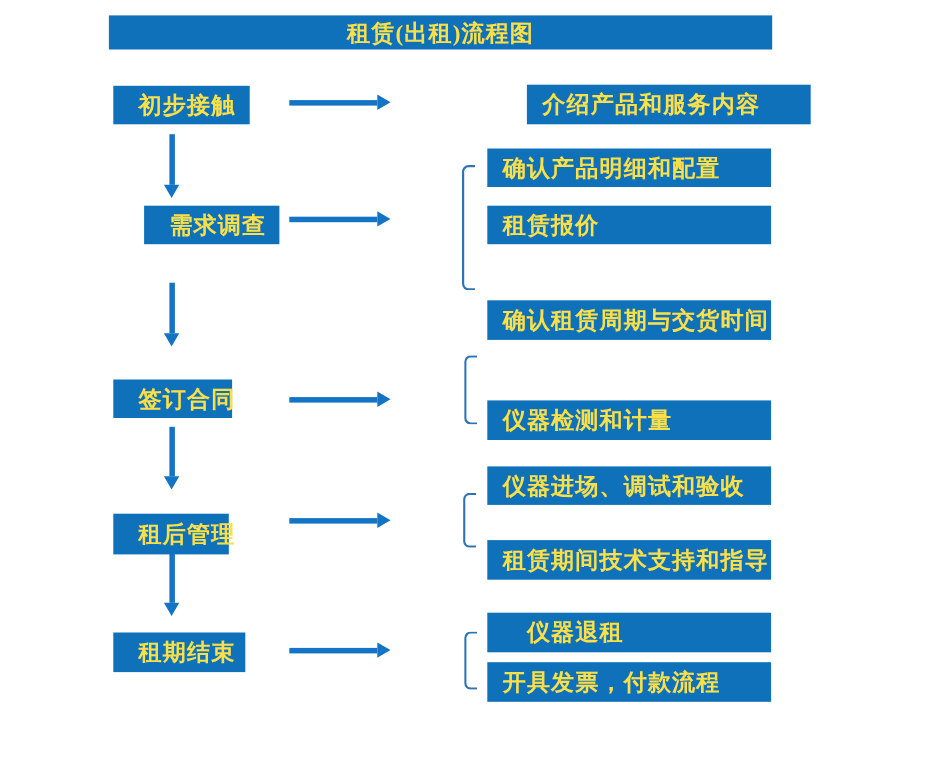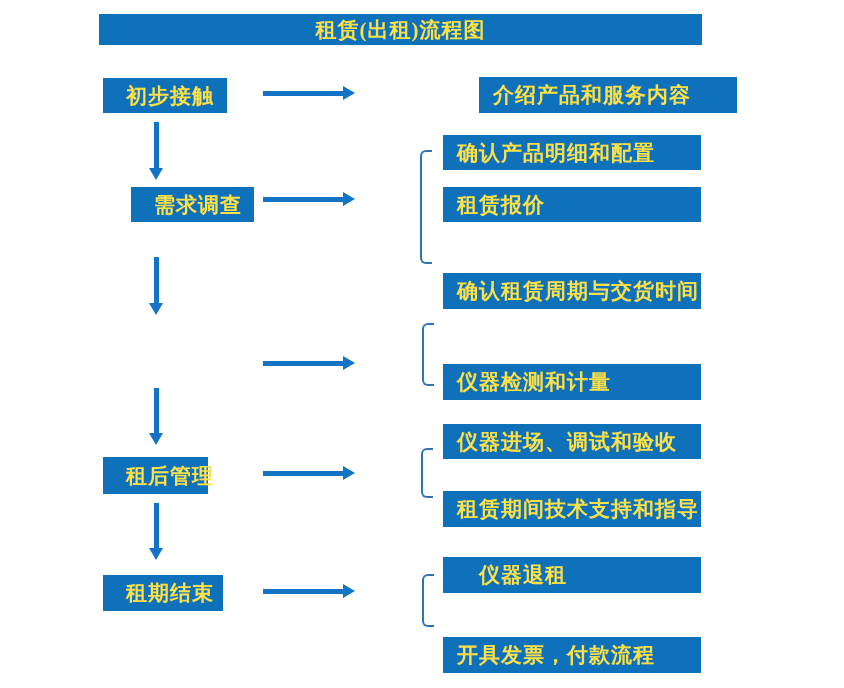--- a/index.html
+++ b/index.html
@@ -131,6 +131,7 @@
 
   <div class="box stage s1">初步接触</div>
   <div class="box stage s2">需求调查</div>
+  <div class="box stage s3">签订合同</div>
   <div class="box stage s4">租后管理</div>
   <div class="box stage s5">租期结束</div>
 

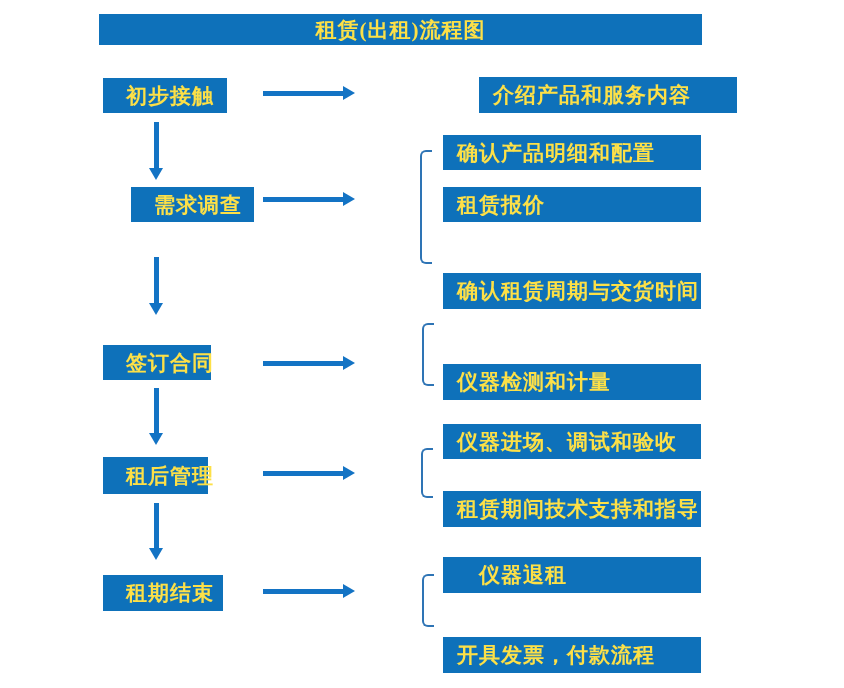--- a/index.html
+++ b/index.html
@@ -41,7 +41,7 @@
   .s1 { left: 103px; top: 78px;  width: 124px; height: 35px; }
   .s2 { left: 103px; top: 187px; width: 123px; height: 35px; margin-left: 28px; }
   .s3 { left: 103px; top: 345px; width: 108px; height: 35px; }
-  .s4 { left: 103px; top: 457px; width: 105px; height: 37px; }
+  .s4 { left: 103px; top: 467px; width: 105px; height: 37px; }
   .s5 { left: 103px; top: 575px; width: 120px; height: 36px; }
 
   

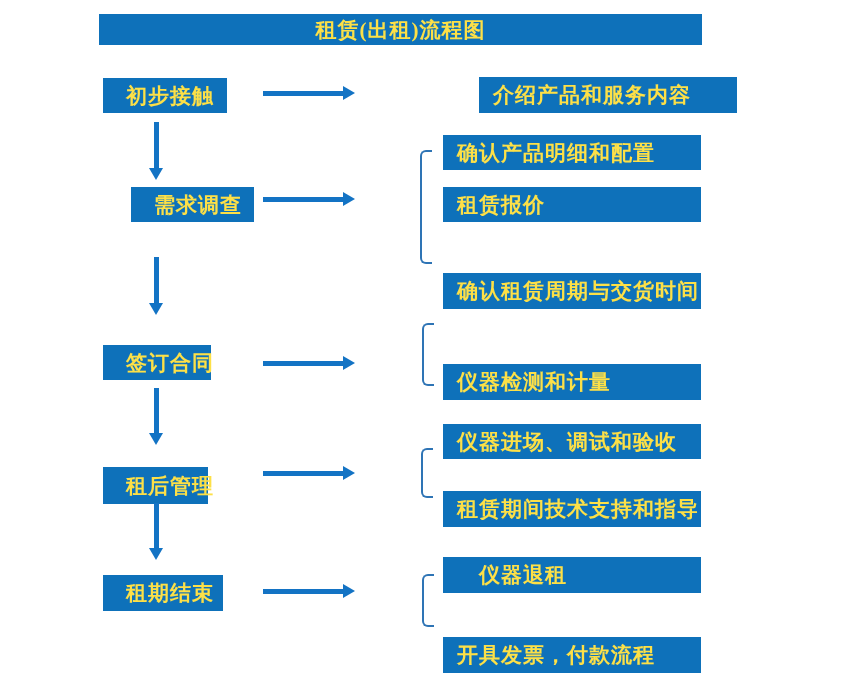--- a/index.html
+++ b/index.html
@@ -54,7 +54,7 @@
   .d7  { top: 424px; height: 35px; }
   .d8  { top: 491px; height: 36px; }
   .d9  { top: 557px; height: 36px; padding-left: 36px; }
-  .d10 { top: 637px; height: 36px; }
+  .d10 { top: 602px; height: 36px; }
 
   
   .h-arrow {

